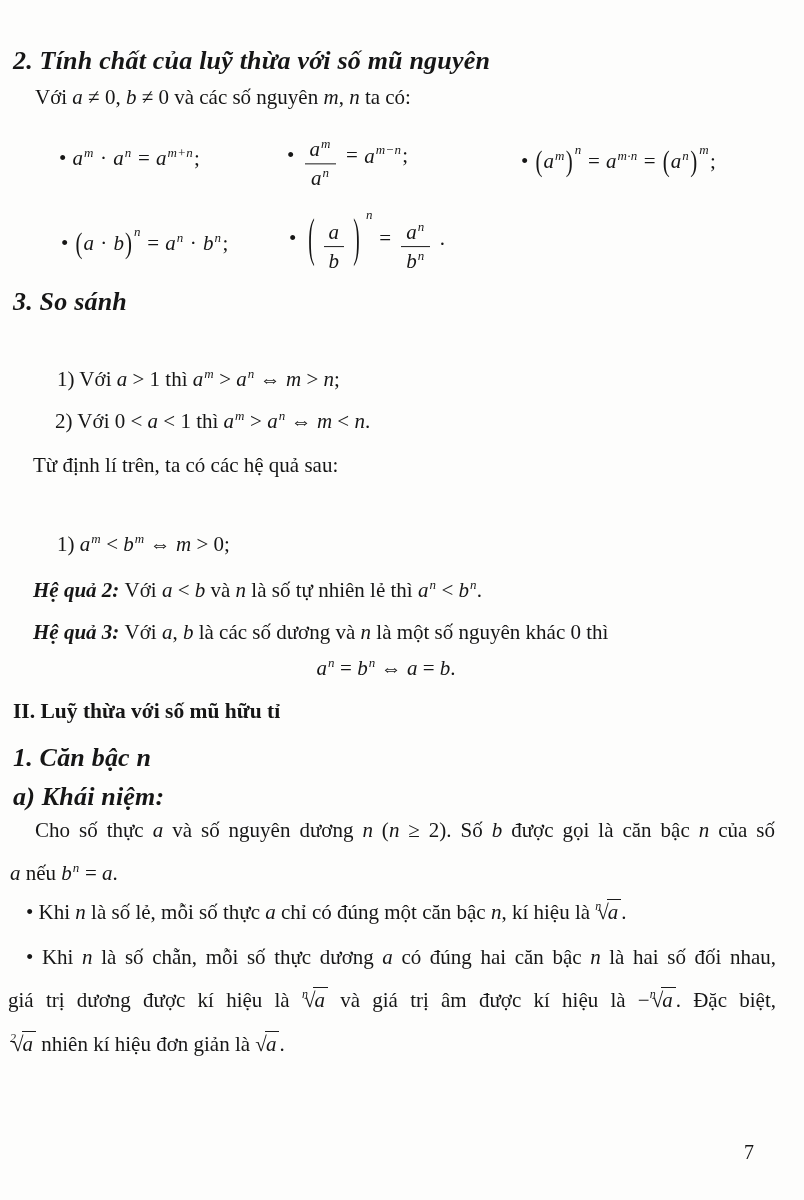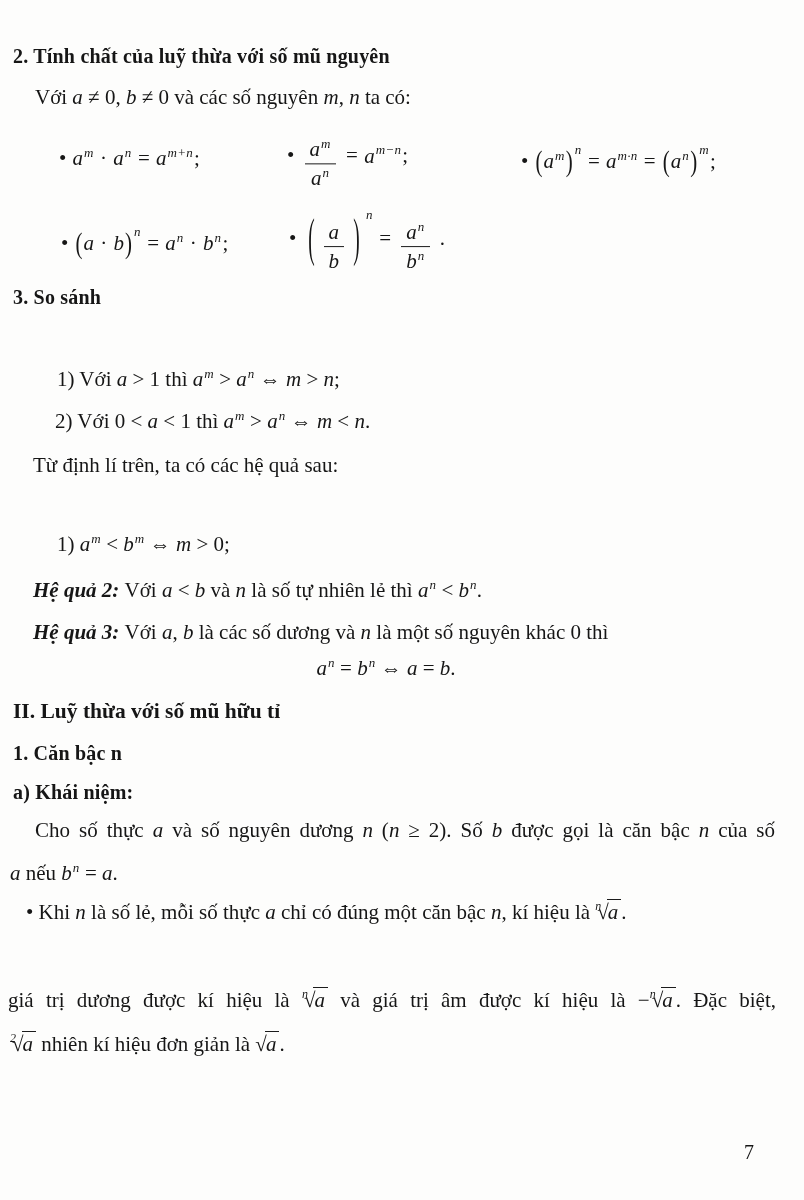--- a/index.html
+++ b/index.html
@@ -10,7 +10,7 @@
     color:#161616;overflow:hidden;
   }
   .ln{position:absolute;font-size:21px;line-height:1.28;white-space:nowrap;}
-  .h2{font-weight:bold;font-size:20px;letter-spacing:0.2px;}
+  .h2{font-weight:bold;font-style:italic;font-size:26px;letter-spacing:0.2px;}
   .hR{font-weight:bold;font-size:21.5px;}
   .just{white-space:normal;text-align:justify;text-align-last:justify;}
   .center{text-align:center;}

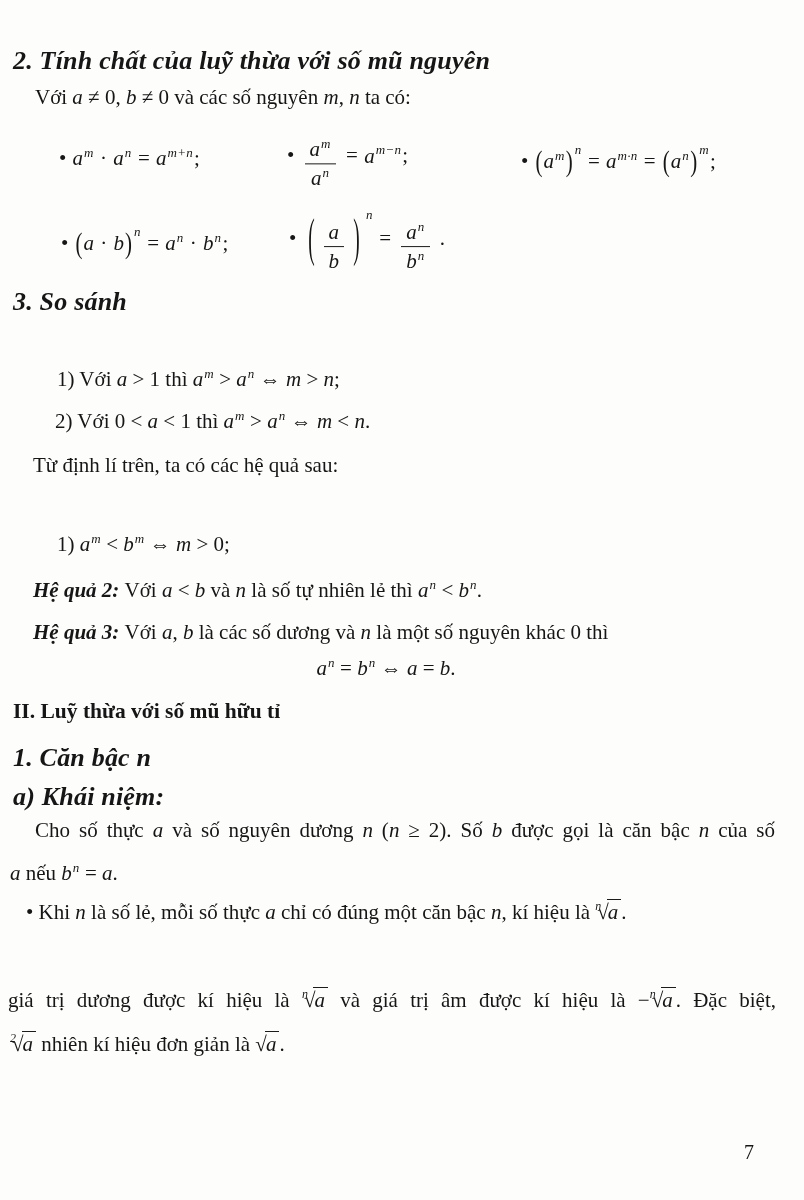--- a/index.html
+++ b/index.html
@@ -70,6 +70,7 @@
   <div class="ln just" style="left:35px;top:817px;width:740px"><span class="tx">Cho số thực </span><span class="ti">a</span><span class="tx"> và số nguyên dương </span><span class="ti">n</span><span class="tx"> (</span><span class="ti">n</span><span class="tx"> ≥ 2). Số </span><span class="ti">b</span><span class="tx"> được gọi là căn bậc </span><span class="ti">n</span><span class="tx"> của số</span></div>
   <div class="ln" style="left:10px;top:860px"><span class="ti">a</span><span class="tx"> nếu </span><span class="ti">b</span><span class="sup"><span class="ti">n</span></span><span class="tx"> = </span><span class="ti">a</span><span class="tx">.</span></div>
   <div class="ln" style="left:26px;top:899px"><span class="tx">• Khi </span><span class="ti">n</span><span class="tx"> là số lẻ, mỗi số thực </span><span class="ti">a</span><span class="tx"> chỉ có đúng một căn bậc </span><span class="ti">n</span><span class="tx">, kí hiệu là </span><span class="rad"><span class="ridx">n</span><span class="rsgn">√</span><span class="rbar"><span class="ti">a</span></span></span><span class="tx">.</span></div>
+  <div class="ln just" style="left:26px;top:944px;width:750px"><span class="tx">• Khi </span><span class="ti">n</span><span class="tx"> là số chẵn, mỗi số thực dương </span><span class="ti">a</span><span class="tx"> có đúng hai căn bậc </span><span class="ti">n</span><span class="tx"> là hai số đối nhau,</span></div>
   <div class="ln just" style="left:8px;top:987px;width:768px"><span class="tx">giá trị dương được kí hiệu là </span><span class="rad"><span class="ridx">n</span><span class="rsgn">√</span><span class="rbar"><span class="ti">a</span></span></span><span class="tx"> và giá trị âm được kí hiệu là −</span><span class="rad"><span class="ridx">n</span><span class="rsgn">√</span><span class="rbar"><span class="ti">a</span></span></span><span class="tx">. Đặc biệt,</span></div>
   <div class="ln" style="left:10px;top:1031px"><span class="rad"><span class="ridx">2</span><span class="rsgn">√</span><span class="rbar"><span class="ti">a</span></span></span><span class="tx"> nhiên kí hiệu đơn giản là </span><span class="rad"><span class="rsgn">√</span><span class="rbar"><span class="ti">a</span></span></span><span class="tx">.</span></div>
 

